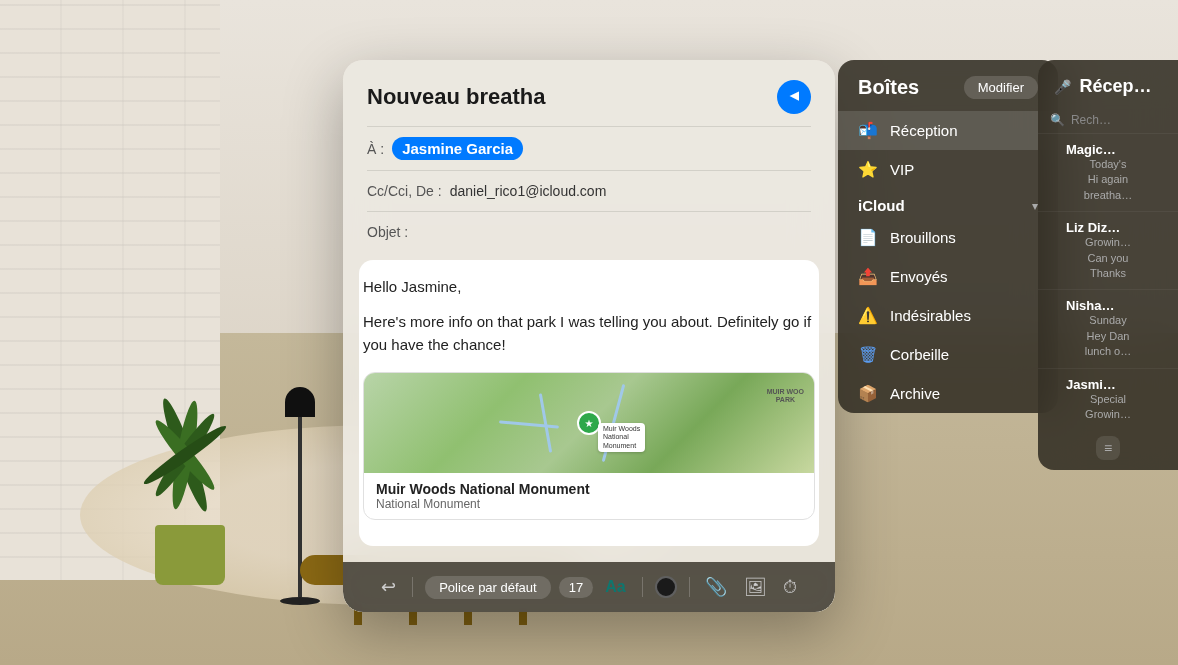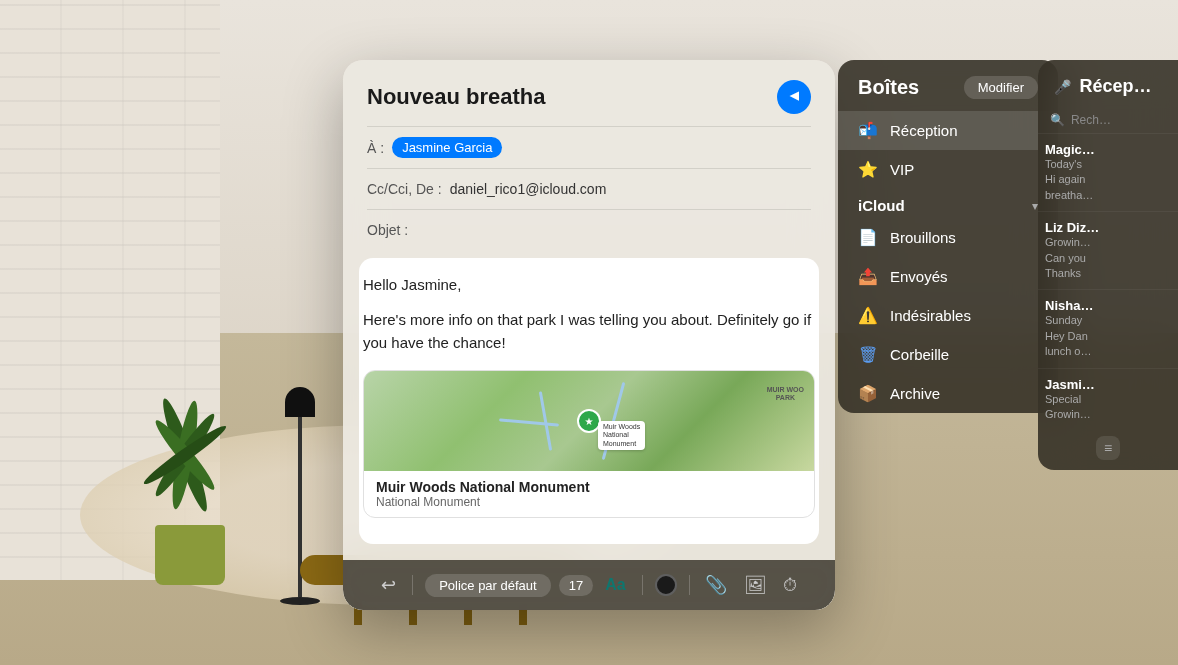--- a/index.html
+++ b/index.html
@@ -228,8 +228,8 @@
       color: white;
       border-radius: 12px;
       padding: 3px 10px;
-      font-size: 13px;
-      font-weight: 400;
+      font-size: 15px;
+      font-weight: 700;
       text-align: center;
     }
 

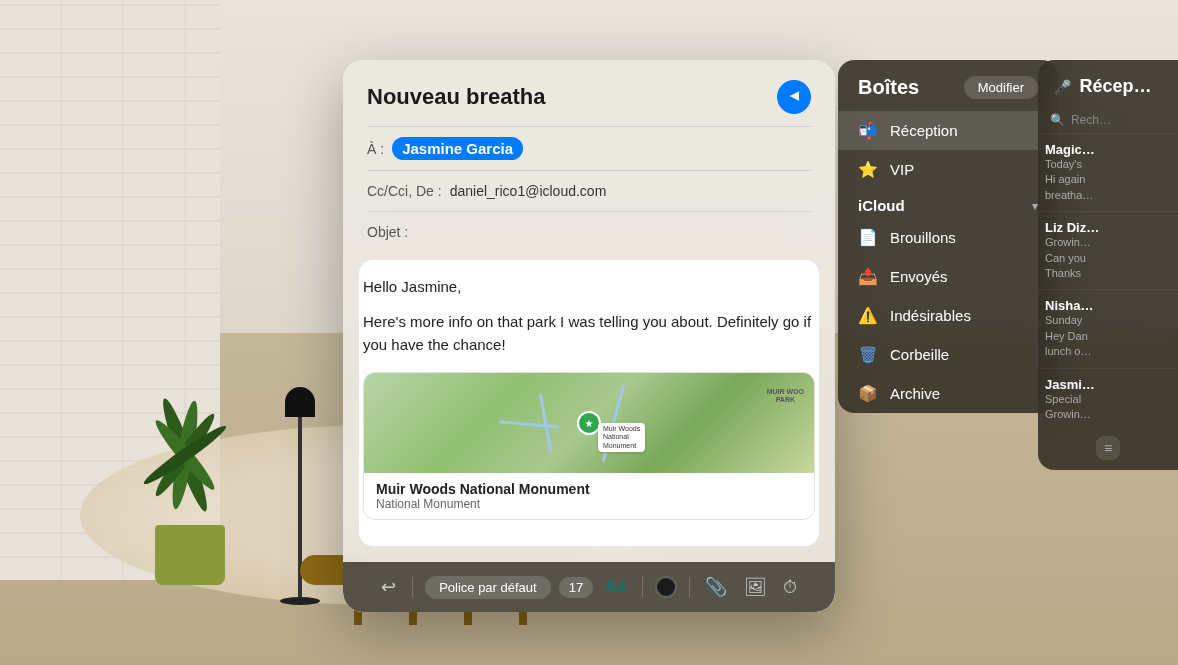--- a/index.html
+++ b/index.html
@@ -559,7 +559,7 @@
     }
 
     .email-item {
-      padding: 8px 7px;
+      padding: 8px 28px;
       border-top: 1px solid rgba(255,255,255,0.05);
       cursor: pointer;
     }

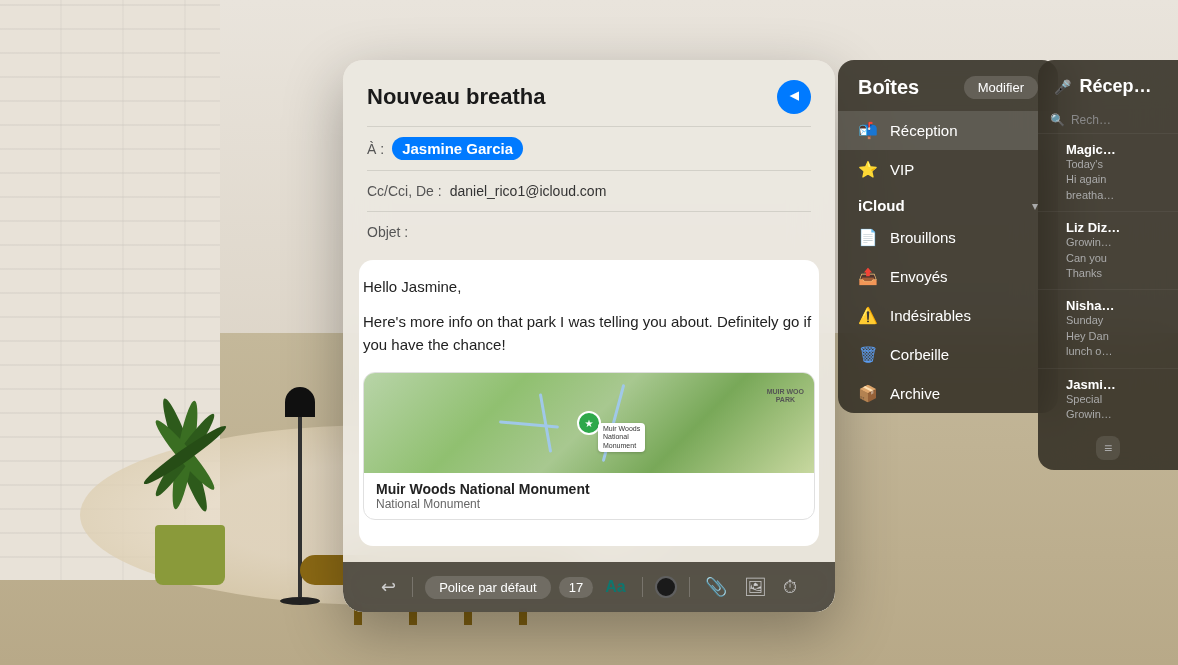--- a/index.html
+++ b/index.html
@@ -580,6 +580,7 @@
       overflow: hidden;
       text-overflow: ellipsis;
       line-height: 1.4;
+      text-align: center;
     }
 
     .chat-icon {

